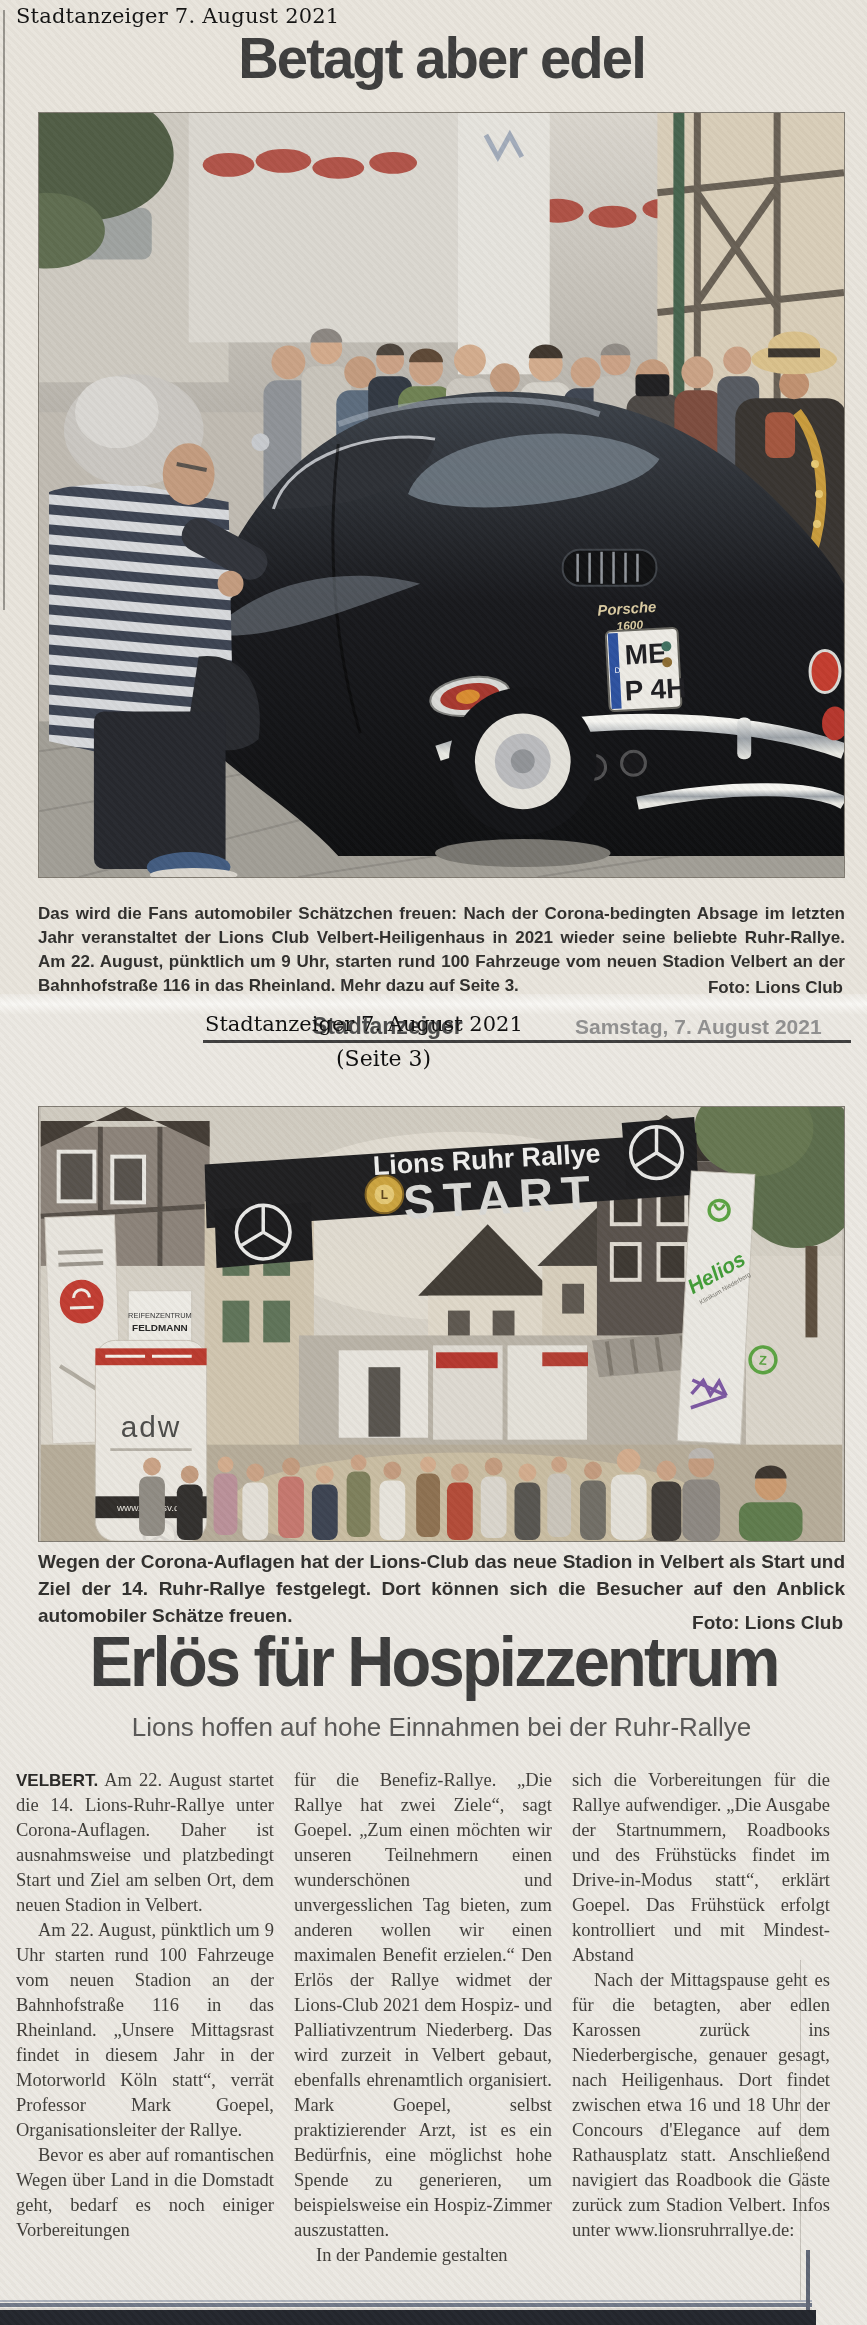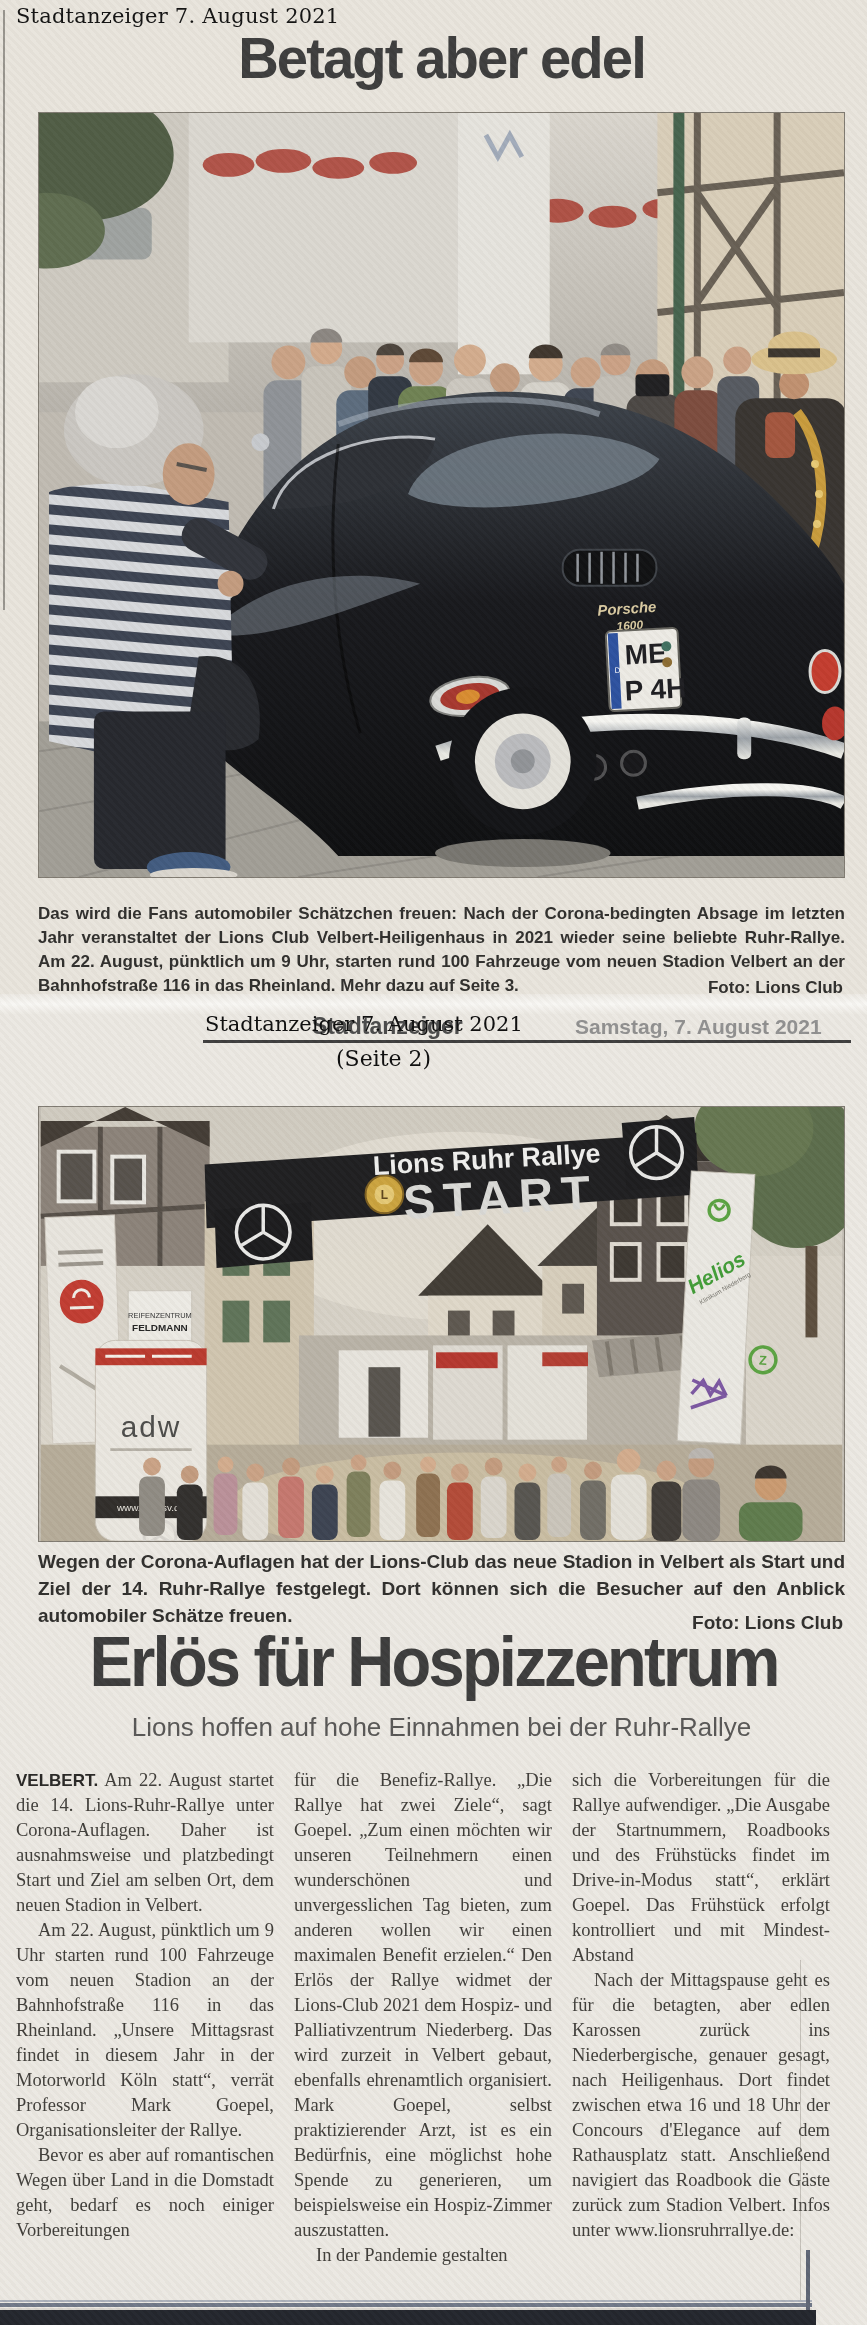--- a/index.html
+++ b/index.html
@@ -281,7 +281,7 @@
     <div class="stamp stamp2">Stadtanzeiger 7. August 2021</div>
     <div class="m-date">Samstag, 7. August 2021</div>
     <div class="m-rule"></div>
-    <div class="stamp seite">(Seite 2)</div>
+    <div class="stamp seite">(Seite 3)</div>
   </div>
 
   <div class="photo photo2">

